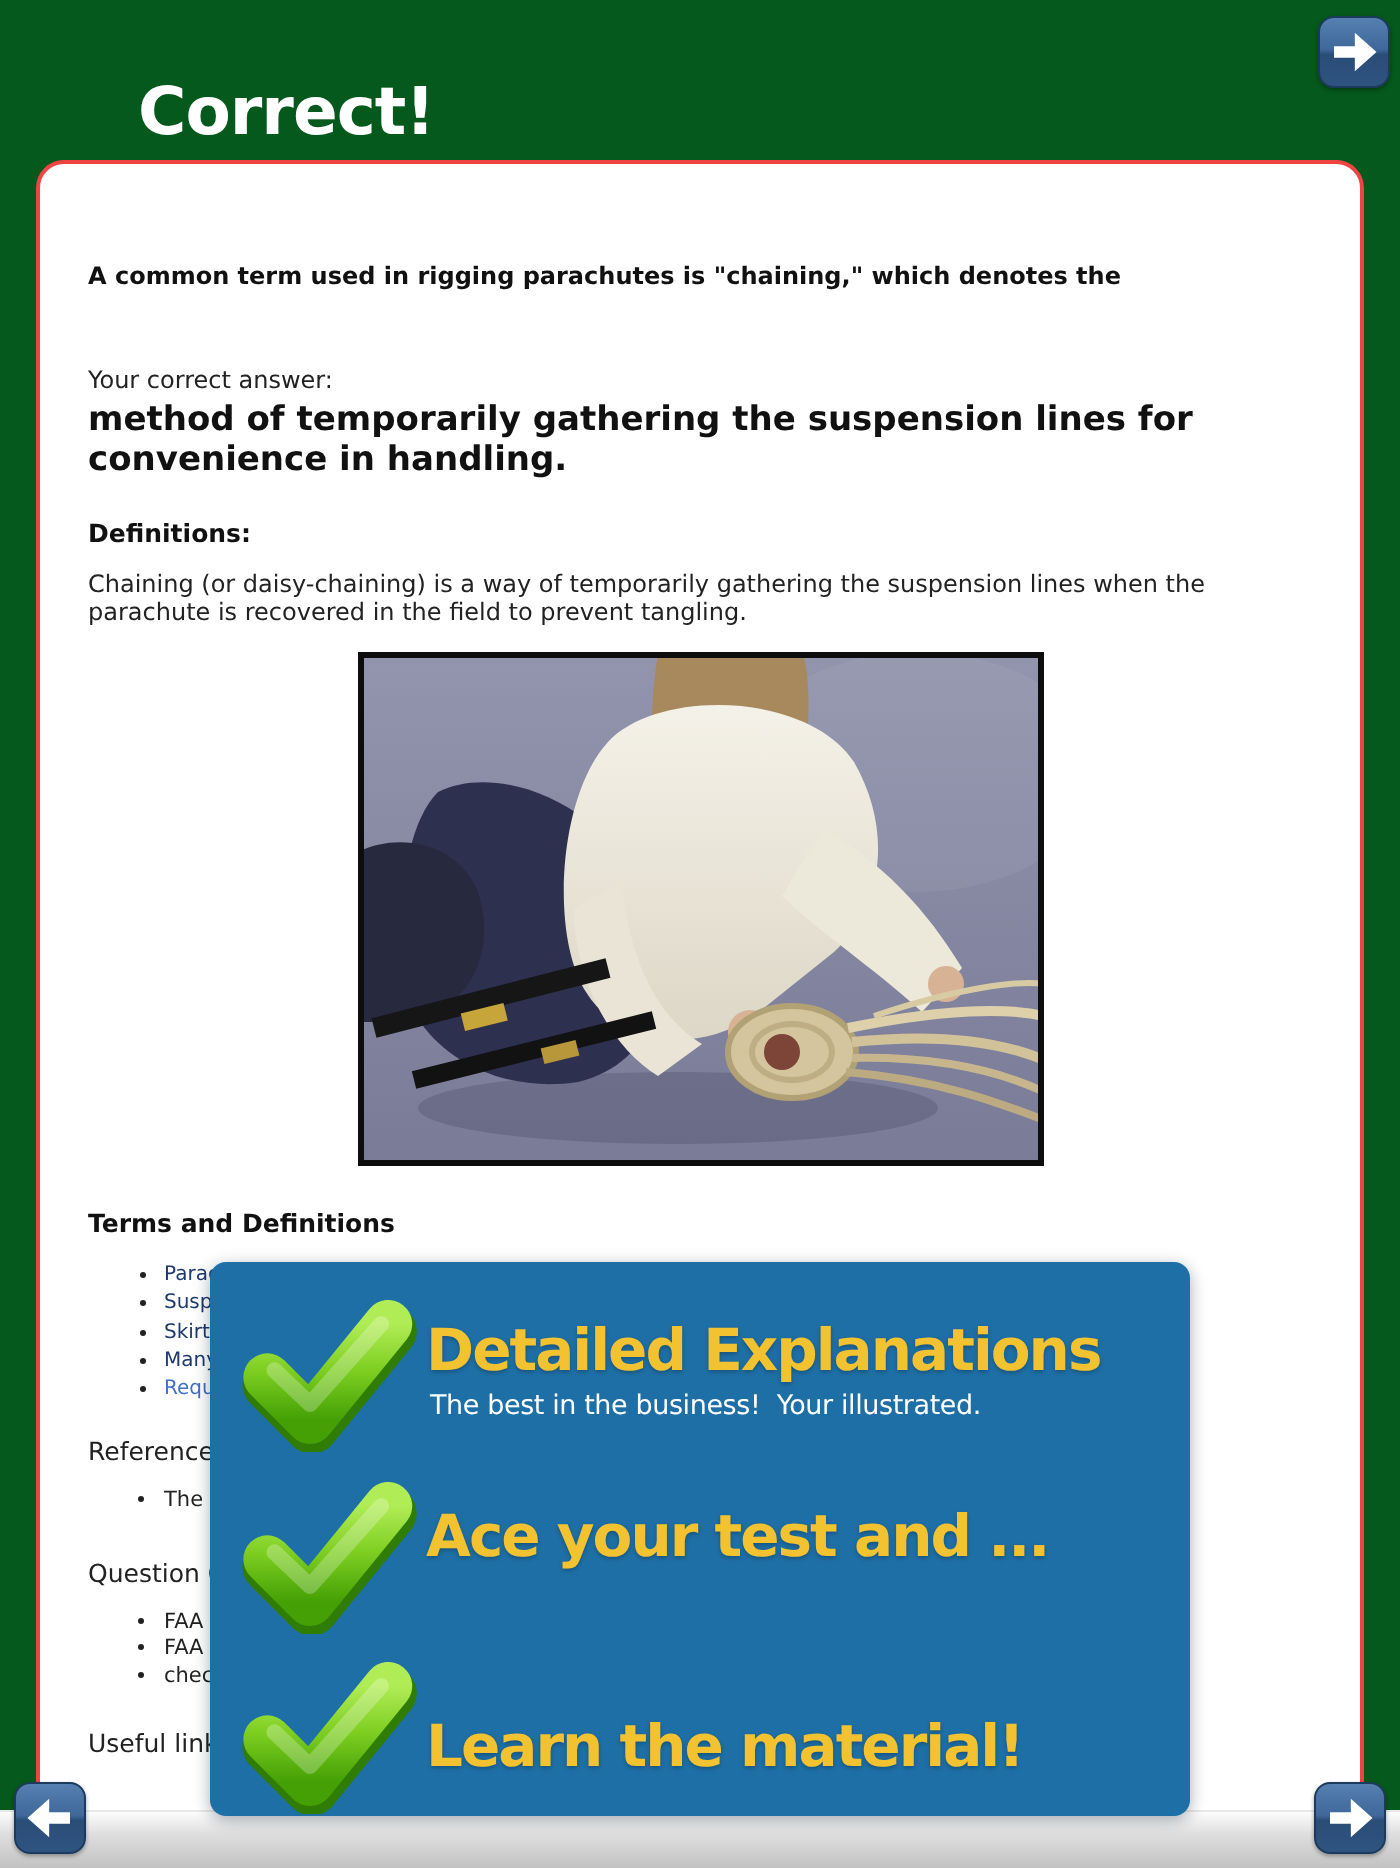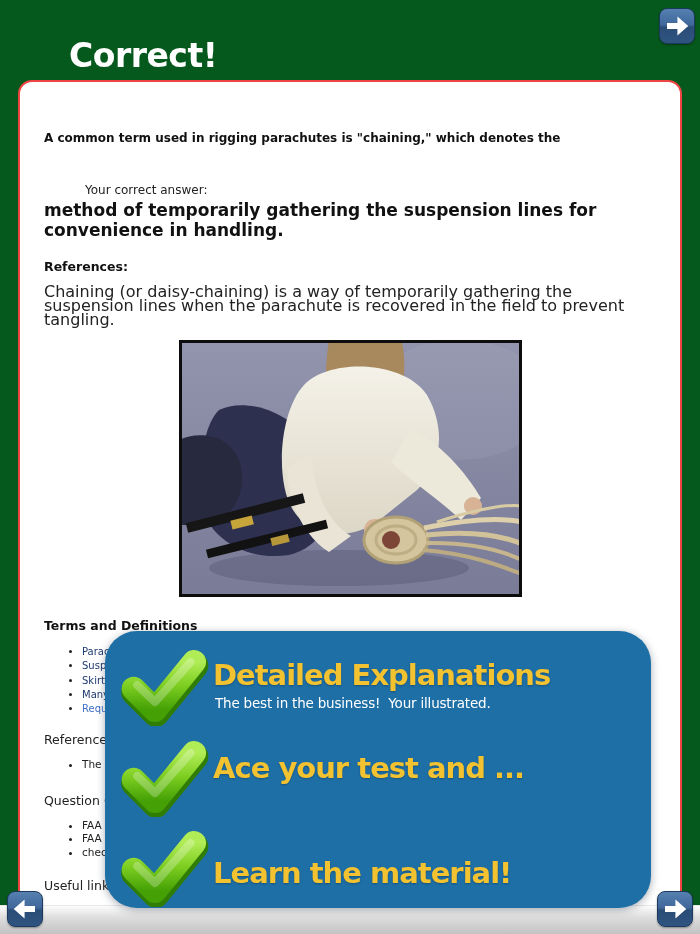--- a/index.html
+++ b/index.html
@@ -37,7 +37,7 @@
     z-index:1; padding:48px 24px 0 24px; overflow:hidden;
   }
   .question { font-size:12px; font-weight:bold; color:#111; line-height:16px; }
-  .answer-label { margin-top:37px; font-size:12px; color:#222;margin-left:41px; }
+  .answer-label { margin-top:37px; font-size:12px; color:#222; }
   .answer-text { margin-top:3px; font-size:17px; font-weight:bold; color:#111; }
   .expl-heading { margin-top:19px; font-size:12.5px; font-weight:bold; color:#111; }
   .expl-body { margin-top:11px; font-size:16px; color:#222; line-height:14px; max-width:622px; }

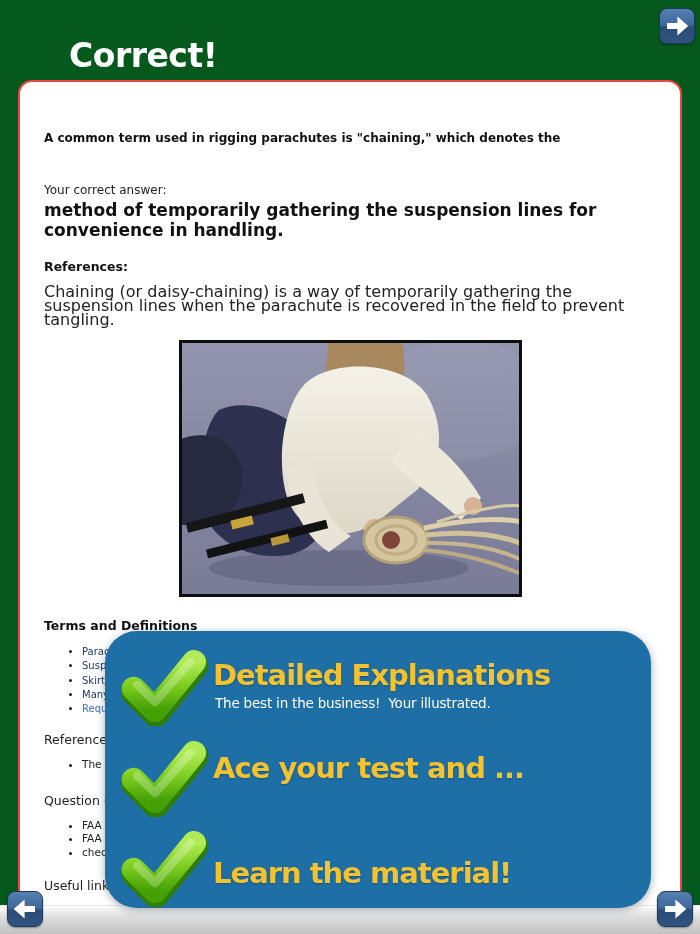--- a/index.html
+++ b/index.html
@@ -125,7 +125,7 @@
   <div class="question">A common term used in rigging parachutes is "chaining," which denotes the</div>
   <div class="answer-label">Your correct answer:</div>
   <div class="answer-text">method of temporarily gathering the suspension lines for convenience in handling.</div>
-  <div class="expl-heading">References:</div>
+  <div class="expl-heading">Definitions:</div>
   <div class="expl-body">Chaining (or daisy-chaining) is a way of temporarily gathering the suspension lines when the parachute is recovered in the field to prevent tangling.</div>
 
   <div class="photo-wrap">

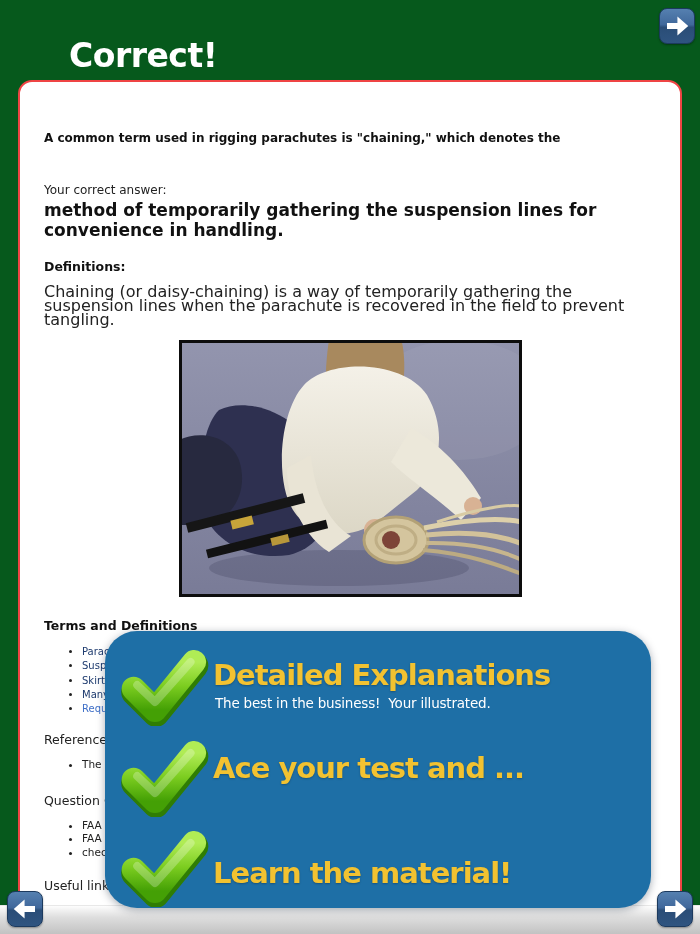--- a/index.html
+++ b/index.html
@@ -40,7 +40,7 @@
   .answer-label { margin-top:37px; font-size:12px; color:#222; }
   .answer-text { margin-top:3px; font-size:17px; font-weight:bold; color:#111; }
   .expl-heading { margin-top:19px; font-size:12.5px; font-weight:bold; color:#111; }
-  .expl-body { margin-top:11px; font-size:16px; color:#222; line-height:14px; max-width:622px; }
+  .expl-body { margin-top:11px; font-size:12px; color:#222; line-height:14px; max-width:622px; }
 
   .photo-wrap { margin:13px auto 0 auto; width:343px; height:257px; }
 

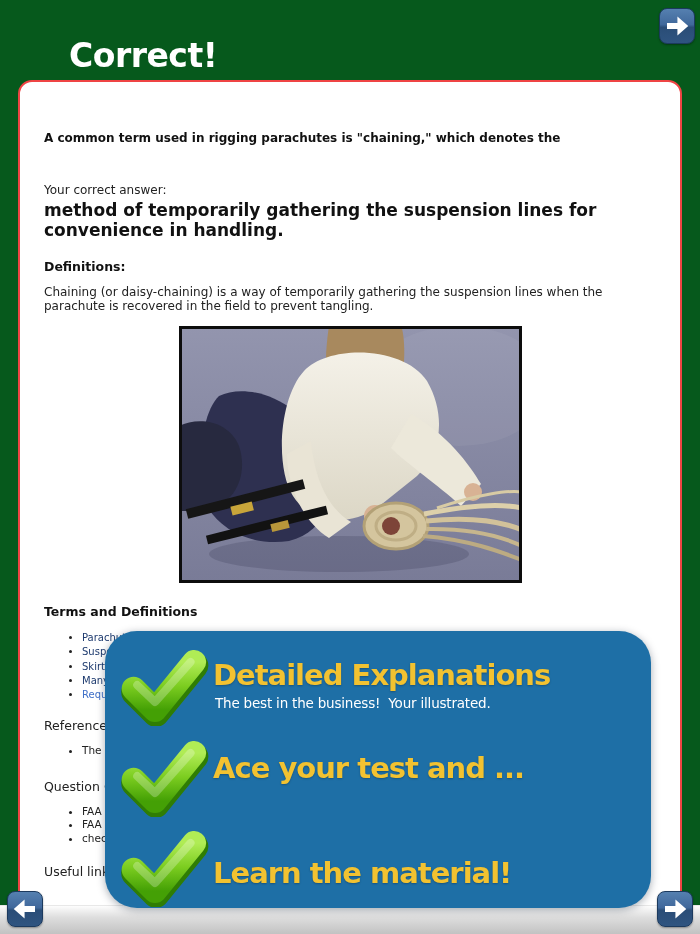--- a/index.html
+++ b/index.html
@@ -65,8 +65,8 @@
 
   
   .popup {
-    position:absolute; left:105px; top:631px; width:546px; height:277px;
-    background:#1e6fa6; border-radius:32px; z-index:3;
+    position:absolute; left:105px; top:631px; width:490px; height:277px;
+    background:#1e6fa6; border-radius:8px; z-index:3;
     box-shadow:0 2px 8px rgba(0,20,40,0.35);
   }
   .popup .check { position:absolute; width:92px; height:80px; }

